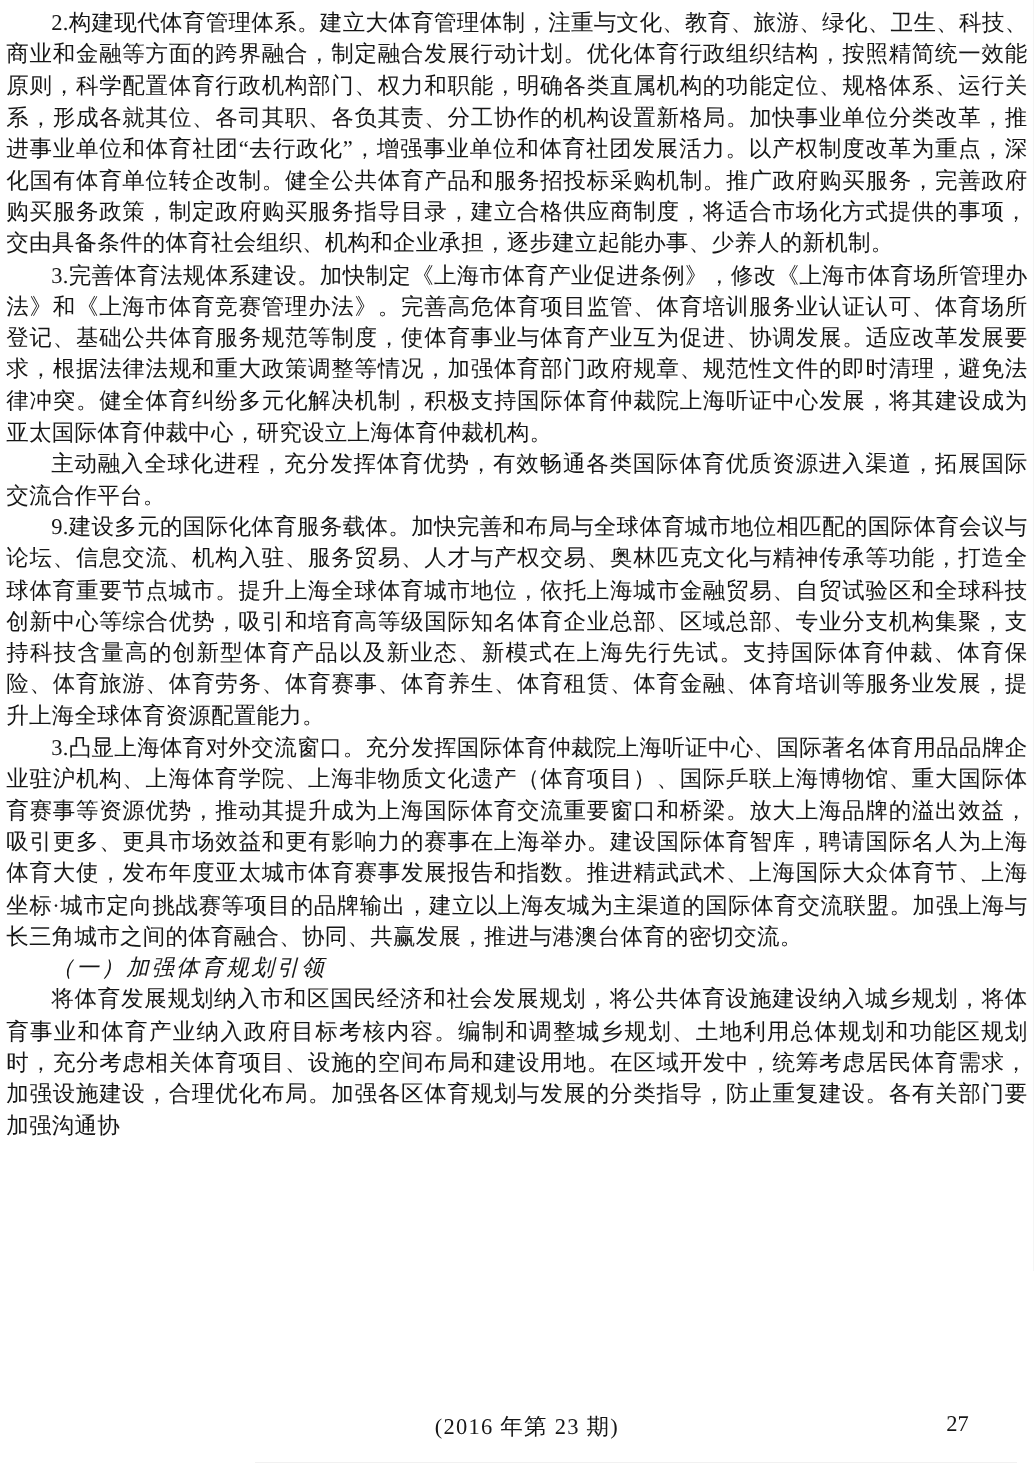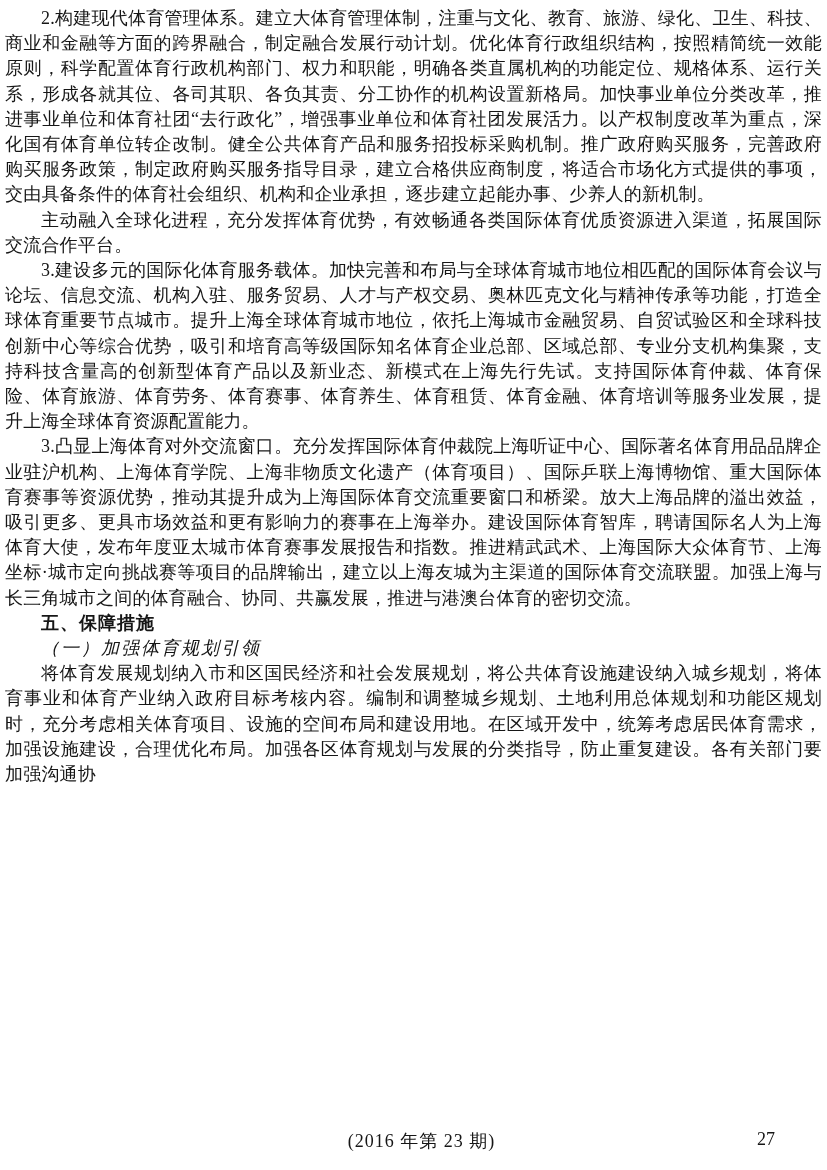--- a/index.html
+++ b/index.html
@@ -75,6 +75,7 @@
 
   <div class="text-block">
     <p>2.构建现代体育管理体系。建立大体育管理体制，注重与文化、教育、旅游、绿化、卫生、科技、商业和金融等方面的跨界融合，制定融合发展行动计划。优化体育行政组织结构，按照精简统一效能原则，科学配置体育行政机构部门、权力和职能，明确各类直属机构的功能定位、规格体系、运行关系，形成各就其位、各司其职、各负其责、分工协作的机构设置新格局。加快事业单位分类改革，推进事业单位和体育社团“去行政化”，增强事业单位和体育社团发展活力。以产权制度改革为重点，深化国有体育单位转企改制。健全公共体育产品和服务招投标采购机制。推广政府购买服务，完善政府购买服务政策，制定政府购买服务指导目录，建立合格供应商制度，将适合市场化方式提供的事项，交由具备条件的体育社会组织、机构和企业承担，逐步建立起能办事、少养人的新机制。</p>
+    <p>3.完善体育法规体系建设。加快制定《上海市体育产业促进条例》，修改《上海市体育场所管理办法》和《上海市体育竞赛管理办法》。完善高危体育项目监管、体育培训服务业认证认可、体育场所登记、基础公共体育服务规范等制度，使体育事业与体育产业互为促进、协调发展。适应改革发展要求，根据法律法规和重大政策调整等情况，加强体育部门政府规章、规范性文件的即时清理，避免法律冲突。健全体育纠纷多元化解决机制，积极支持国际体育仲裁院上海听证中心发展，将其建设成为亚太国际体育仲裁中心，研究设立上海体育仲裁机构。</p>
     <p>主动融入全球化进程，充分发挥体育优势，有效畅通各类国际体育优质资源进入渠道，拓展国际交流合作平台。</p>
     <p>3.建设多元的国际化体育服务载体。加快完善和布局与全球体育城市地位相匹配的国际体育会议与论坛、信息交流、机构入驻、服务贸易、人才与产权交易、奥林匹克文化与精神传承等功能，打造全球体育重要节点城市。提升上海全球体育城市地位，依托上海城市金融贸易、自贸试验区和全球科技创新中心等综合优势，吸引和培育高等级国际知名体育企业总部、区域总部、专业分支机构集聚，支持科技含量高的创新型体育产品以及新业态、新模式在上海先行先试。支持国际体育仲裁、体育保险、体育旅游、体育劳务、体育赛事、体育养生、体育租赁、体育金融、体育培训等服务业发展，提升上海全球体育资源配置能力。</p>
     <p>3.凸显上海体育对外交流窗口。充分发挥国际体育仲裁院上海听证中心、国际著名体育用品品牌企业驻沪机构、上海体育学院、上海非物质文化遗产（体育项目）、国际乒联上海博物馆、重大国际体育赛事等资源优势，推动其提升成为上海国际体育交流重要窗口和桥梁。放大上海品牌的溢出效益，吸引更多、更具市场效益和更有影响力的赛事在上海举办。建设国际体育智库，聘请国际名人为上海体育大使，发布年度亚太城市体育赛事发展报告和指数。推进精武武术、上海国际大众体育节、上海坐标·城市定向挑战赛等项目的品牌输出，建立以上海友城为主渠道的国际体育交流联盟。加强上海与长三角城市之间的体育融合、协同、共赢发展，推进与港澳台体育的密切交流。</p>

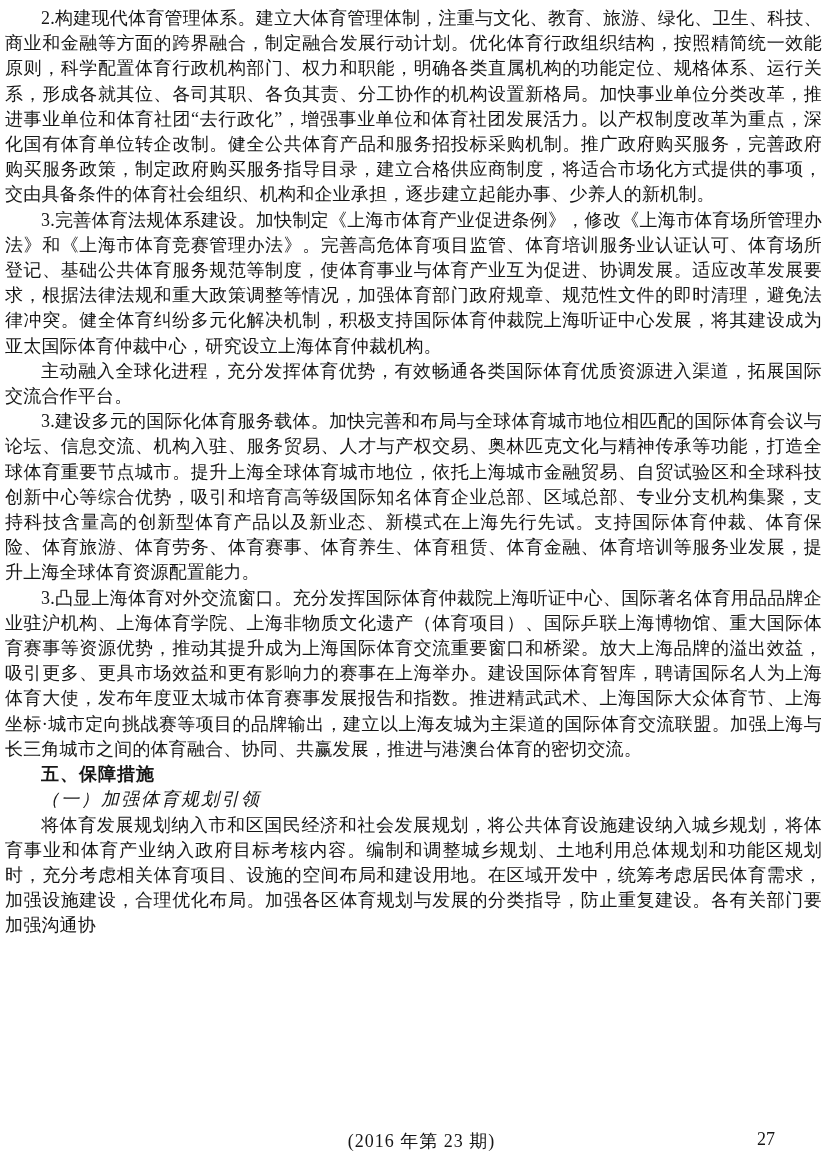--- a/index.html
+++ b/index.html
@@ -77,7 +77,7 @@
     <p>2.构建现代体育管理体系。建立大体育管理体制，注重与文化、教育、旅游、绿化、卫生、科技、商业和金融等方面的跨界融合，制定融合发展行动计划。优化体育行政组织结构，按照精简统一效能原则，科学配置体育行政机构部门、权力和职能，明确各类直属机构的功能定位、规格体系、运行关系，形成各就其位、各司其职、各负其责、分工协作的机构设置新格局。加快事业单位分类改革，推进事业单位和体育社团“去行政化”，增强事业单位和体育社团发展活力。以产权制度改革为重点，深化国有体育单位转企改制。健全公共体育产品和服务招投标采购机制。推广政府购买服务，完善政府购买服务政策，制定政府购买服务指导目录，建立合格供应商制度，将适合市场化方式提供的事项，交由具备条件的体育社会组织、机构和企业承担，逐步建立起能办事、少养人的新机制。</p>
     <p>3.完善体育法规体系建设。加快制定《上海市体育产业促进条例》，修改《上海市体育场所管理办法》和《上海市体育竞赛管理办法》。完善高危体育项目监管、体育培训服务业认证认可、体育场所登记、基础公共体育服务规范等制度，使体育事业与体育产业互为促进、协调发展。适应改革发展要求，根据法律法规和重大政策调整等情况，加强体育部门政府规章、规范性文件的即时清理，避免法律冲突。健全体育纠纷多元化解决机制，积极支持国际体育仲裁院上海听证中心发展，将其建设成为亚太国际体育仲裁中心，研究设立上海体育仲裁机构。</p>
     <p>主动融入全球化进程，充分发挥体育优势，有效畅通各类国际体育优质资源进入渠道，拓展国际交流合作平台。</p>
-    <p>3.建设多元的国际化体育服务载体。加快完善和布局与全球体育城市地位相匹配的国际体育会议与论坛、信息交流、机构入驻、服务贸易、人才与产权交易、奥林匹克文化与精神传承等功能，打造全球体育重要节点城市。提升上海全球体育城市地位，依托上海城市金融贸易、自贸试验区和全球科技创新中心等综合优势，吸引和培育高等级国际知名体育企业总部、区域总部、专业分支机构集聚，支持科技含量高的创新型体育产品以及新业态、新模式在上海先行先试。支持国际体育仲裁、体育保险、体育旅游、体育劳务、体育赛事、体育养生、体育租赁、体育金融、体育培训等服务业发展，提升上海全球体育资源配置能力。</p>
+    <p>9.建设多元的国际化体育服务载体。加快完善和布局与全球体育城市地位相匹配的国际体育会议与论坛、信息交流、机构入驻、服务贸易、人才与产权交易、奥林匹克文化与精神传承等功能，打造全球体育重要节点城市。提升上海全球体育城市地位，依托上海城市金融贸易、自贸试验区和全球科技创新中心等综合优势，吸引和培育高等级国际知名体育企业总部、区域总部、专业分支机构集聚，支持科技含量高的创新型体育产品以及新业态、新模式在上海先行先试。支持国际体育仲裁、体育保险、体育旅游、体育劳务、体育赛事、体育养生、体育租赁、体育金融、体育培训等服务业发展，提升上海全球体育资源配置能力。</p>
     <p>3.凸显上海体育对外交流窗口。充分发挥国际体育仲裁院上海听证中心、国际著名体育用品品牌企业驻沪机构、上海体育学院、上海非物质文化遗产（体育项目）、国际乒联上海博物馆、重大国际体育赛事等资源优势，推动其提升成为上海国际体育交流重要窗口和桥梁。放大上海品牌的溢出效益，吸引更多、更具市场效益和更有影响力的赛事在上海举办。建设国际体育智库，聘请国际名人为上海体育大使，发布年度亚太城市体育赛事发展报告和指数。推进精武武术、上海国际大众体育节、上海坐标·城市定向挑战赛等项目的品牌输出，建立以上海友城为主渠道的国际体育交流联盟。加强上海与长三角城市之间的体育融合、协同、共赢发展，推进与港澳台体育的密切交流。</p>
     <p class="heading-hei">五、保障措施</p>
     <p class="heading-kai">（一）加强体育规划引领</p>

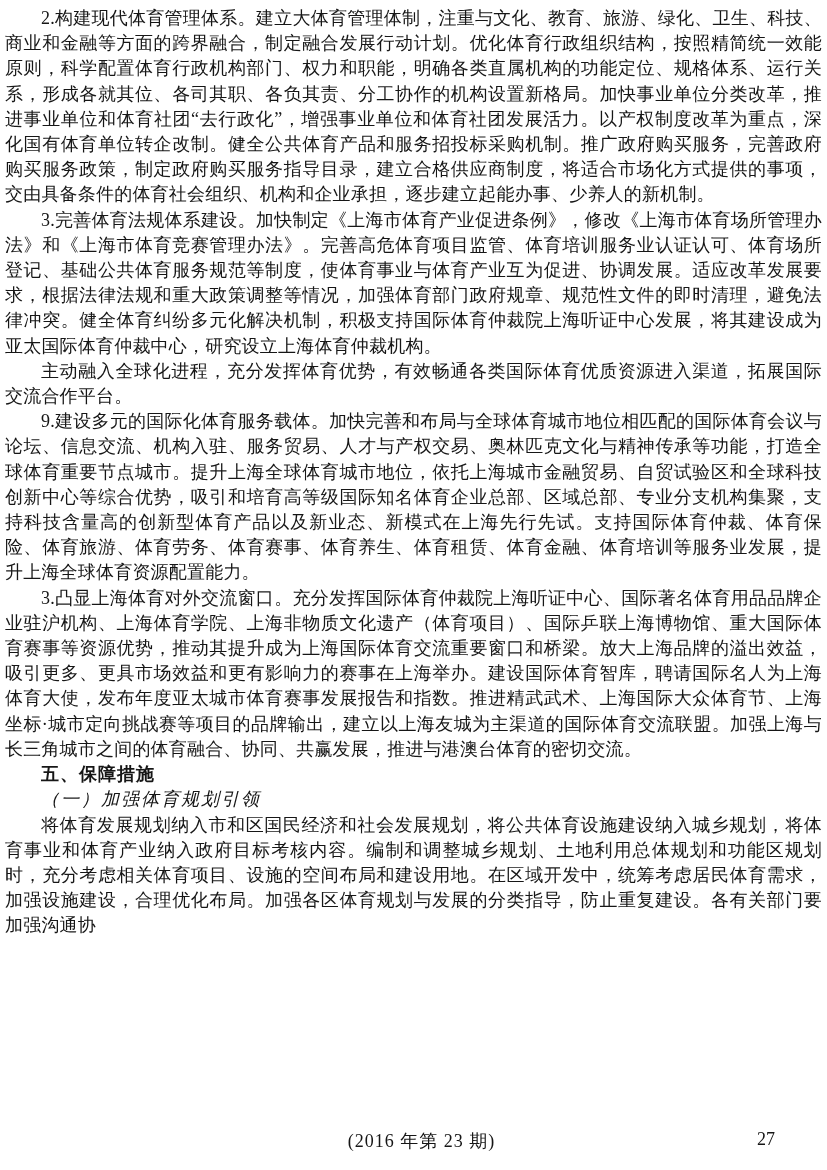--- a/index.html
+++ b/index.html
@@ -79,7 +79,6 @@
     <p>主动融入全球化进程，充分发挥体育优势，有效畅通各类国际体育优质资源进入渠道，拓展国际交流合作平台。</p>
     <p>9.建设多元的国际化体育服务载体。加快完善和布局与全球体育城市地位相匹配的国际体育会议与论坛、信息交流、机构入驻、服务贸易、人才与产权交易、奥林匹克文化与精神传承等功能，打造全球体育重要节点城市。提升上海全球体育城市地位，依托上海城市金融贸易、自贸试验区和全球科技创新中心等综合优势，吸引和培育高等级国际知名体育企业总部、区域总部、专业分支机构集聚，支持科技含量高的创新型体育产品以及新业态、新模式在上海先行先试。支持国际体育仲裁、体育保险、体育旅游、体育劳务、体育赛事、体育养生、体育租赁、体育金融、体育培训等服务业发展，提升上海全球体育资源配置能力。</p>
     <p>3.凸显上海体育对外交流窗口。充分发挥国际体育仲裁院上海听证中心、国际著名体育用品品牌企业驻沪机构、上海体育学院、上海非物质文化遗产（体育项目）、国际乒联上海博物馆、重大国际体育赛事等资源优势，推动其提升成为上海国际体育交流重要窗口和桥梁。放大上海品牌的溢出效益，吸引更多、更具市场效益和更有影响力的赛事在上海举办。建设国际体育智库，聘请国际名人为上海体育大使，发布年度亚太城市体育赛事发展报告和指数。推进精武武术、上海国际大众体育节、上海坐标·城市定向挑战赛等项目的品牌输出，建立以上海友城为主渠道的国际体育交流联盟。加强上海与长三角城市之间的体育融合、协同、共赢发展，推进与港澳台体育的密切交流。</p>
-    <p class="heading-hei">五、保障措施</p>
     <p class="heading-kai">（一）加强体育规划引领</p>
     <p>将体育发展规划纳入市和区国民经济和社会发展规划，将公共体育设施建设纳入城乡规划，将体育事业和体育产业纳入政府目标考核内容。编制和调整城乡规划、土地利用总体规划和功能区规划时，充分考虑相关体育项目、设施的空间布局和建设用地。在区域开发中，统筹考虑居民体育需求，加强设施建设，合理优化布局。加强各区体育规划与发展的分类指导，防止重复建设。各有关部门要加强沟通协</p>
   </div>

